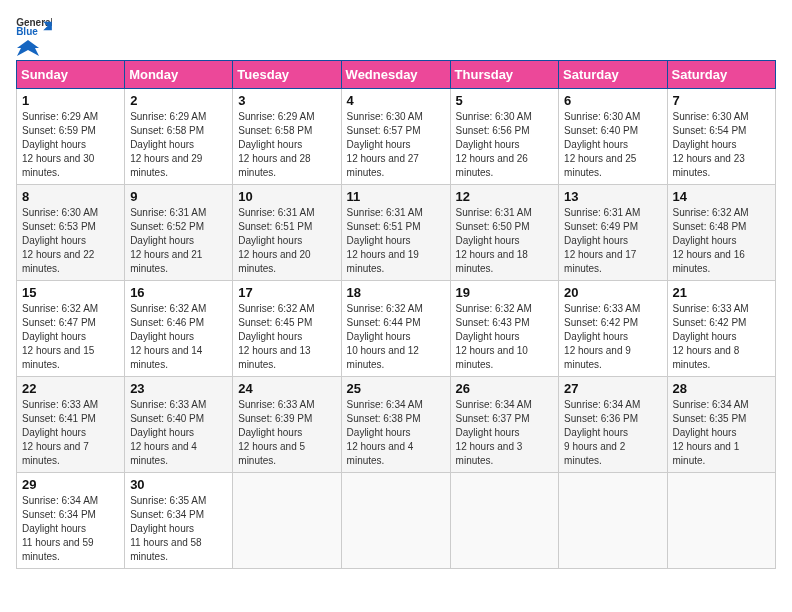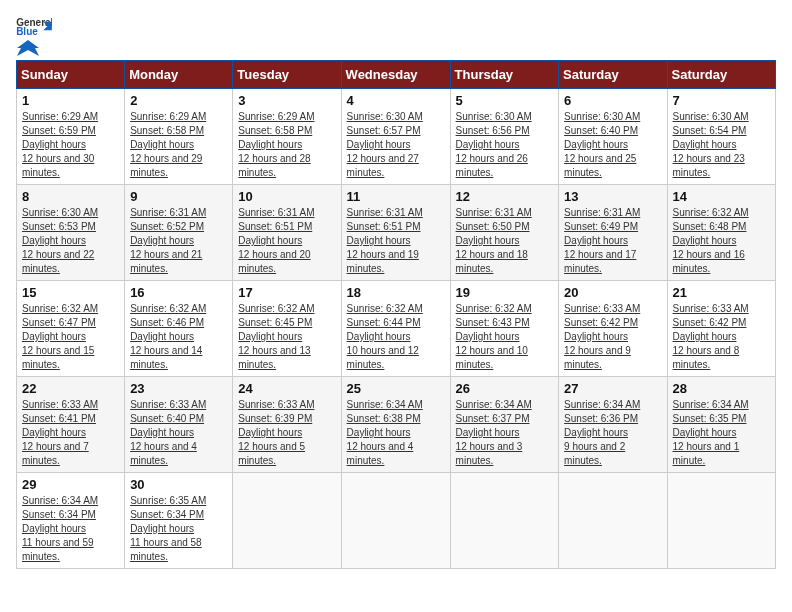--- a/index.html
+++ b/index.html
@@ -45,7 +45,7 @@
       margin-top: 8px;
     }
     .calendar th {
-      background: #7f1d1d;
+      background: #ec4899;
       color: #fff;
       font-size: 13px;
       font-weight: bold;

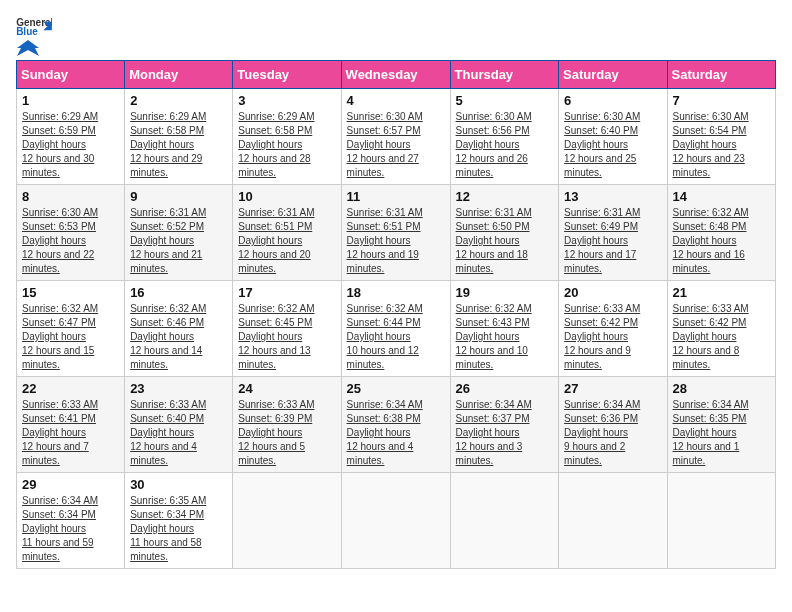--- a/index.html
+++ b/index.html
@@ -76,7 +76,6 @@
     .cell-content {
       font-size: 10px;
       line-height: 1.4;
-      text-decoration: underline;
     }
     .empty-cell {
       background: #f9f9f9 !important;

